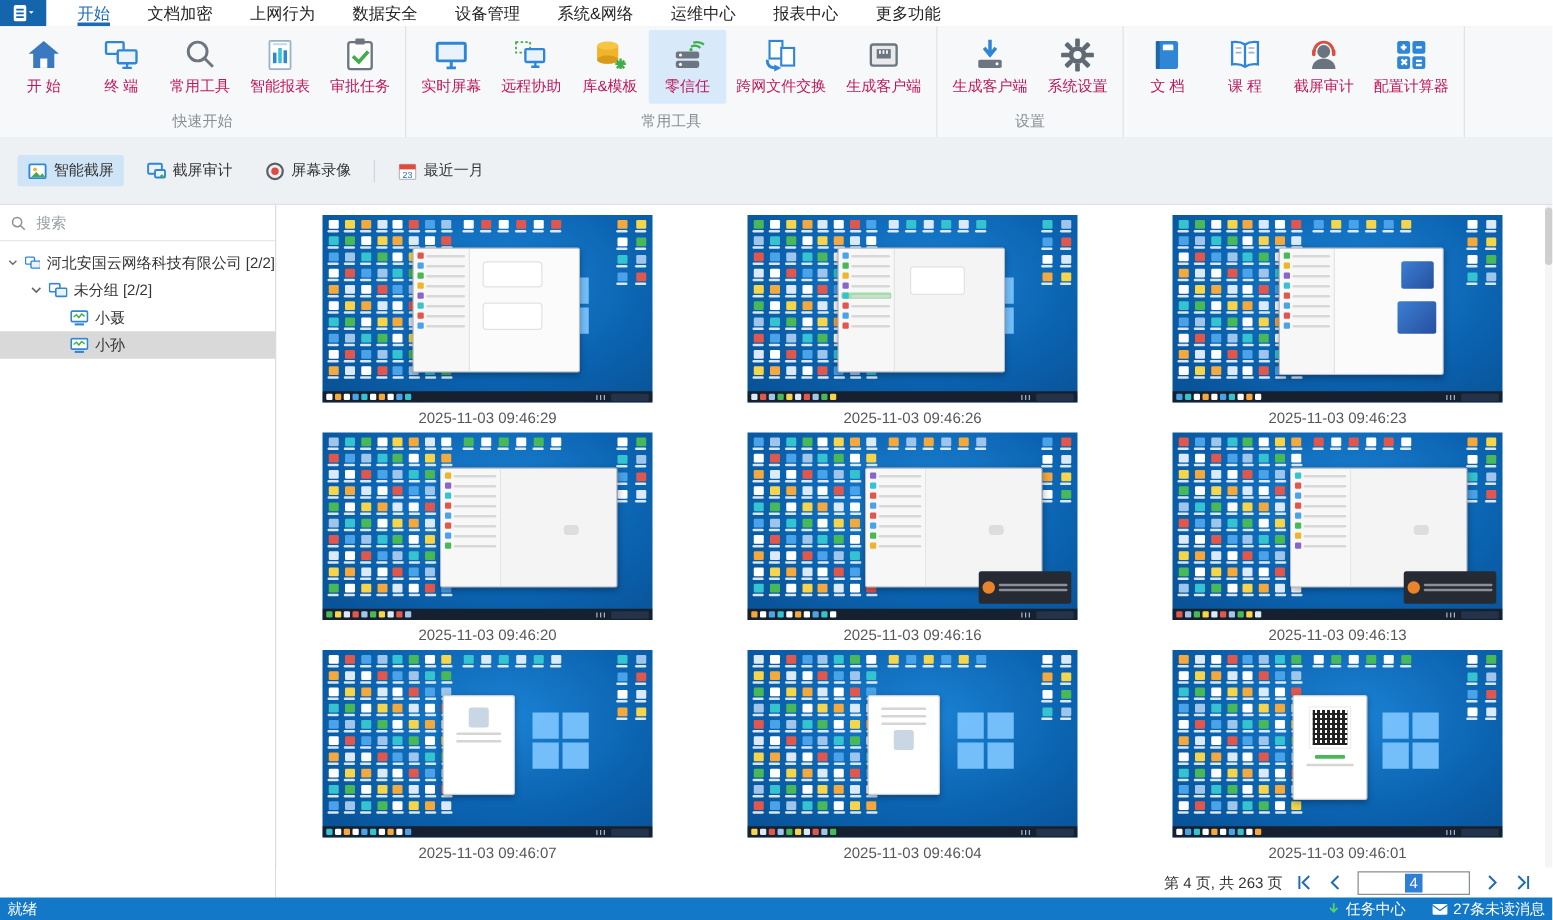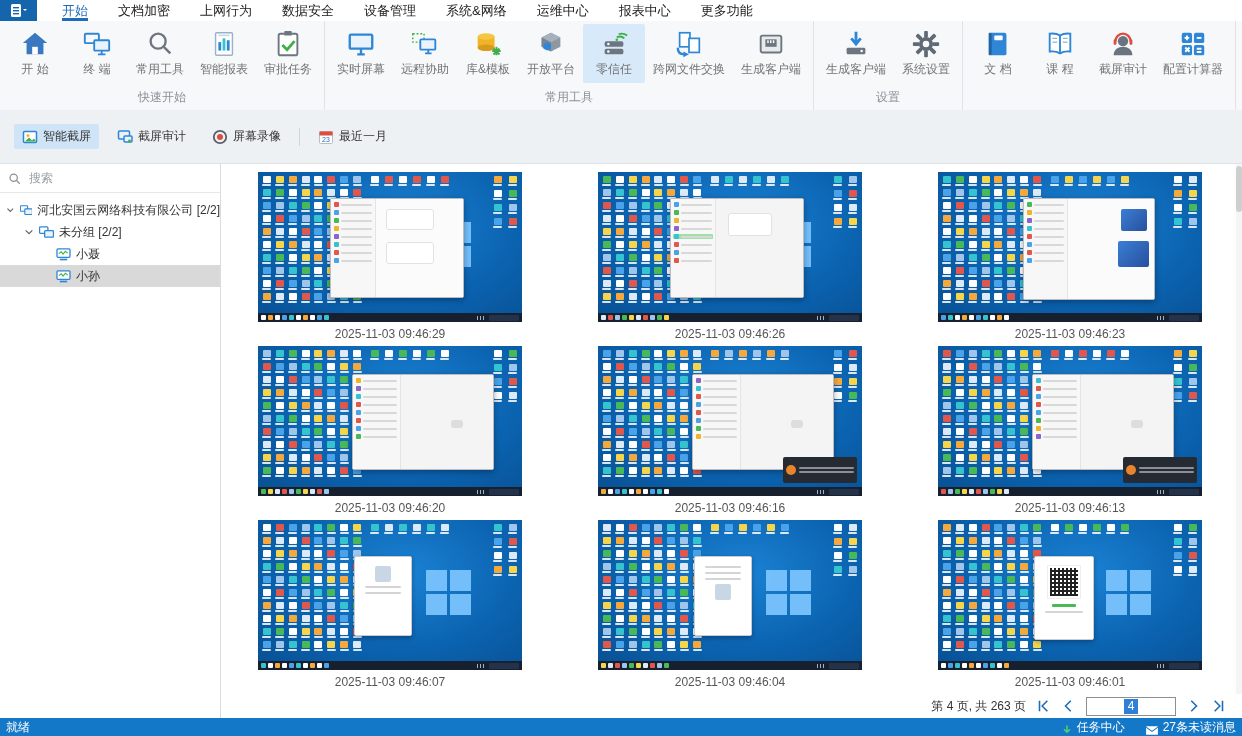--- a/index.html
+++ b/index.html
@@ -19,7 +19,7 @@
   .ritems{display:flex;flex:1;align-items:flex-start;padding-top:3px;}
   .ritem{display:flex;flex-direction:column;align-items:center;gap:2px;padding:5px 8px;border-radius:2px;cursor:pointer;min-width:46px;}
   .ritem.selected{background:#d8eafa;}
-  .rlabel{font-size:12px;color:#737373;white-space:nowrap;}
+  .rlabel{font-size:12px;color:#be185d;white-space:nowrap;}
   .rgname{text-align:center;color:#8a9097;font-size:12px;padding:1px 0 4px;}
   .ric{width:30px;height:30px;}
   

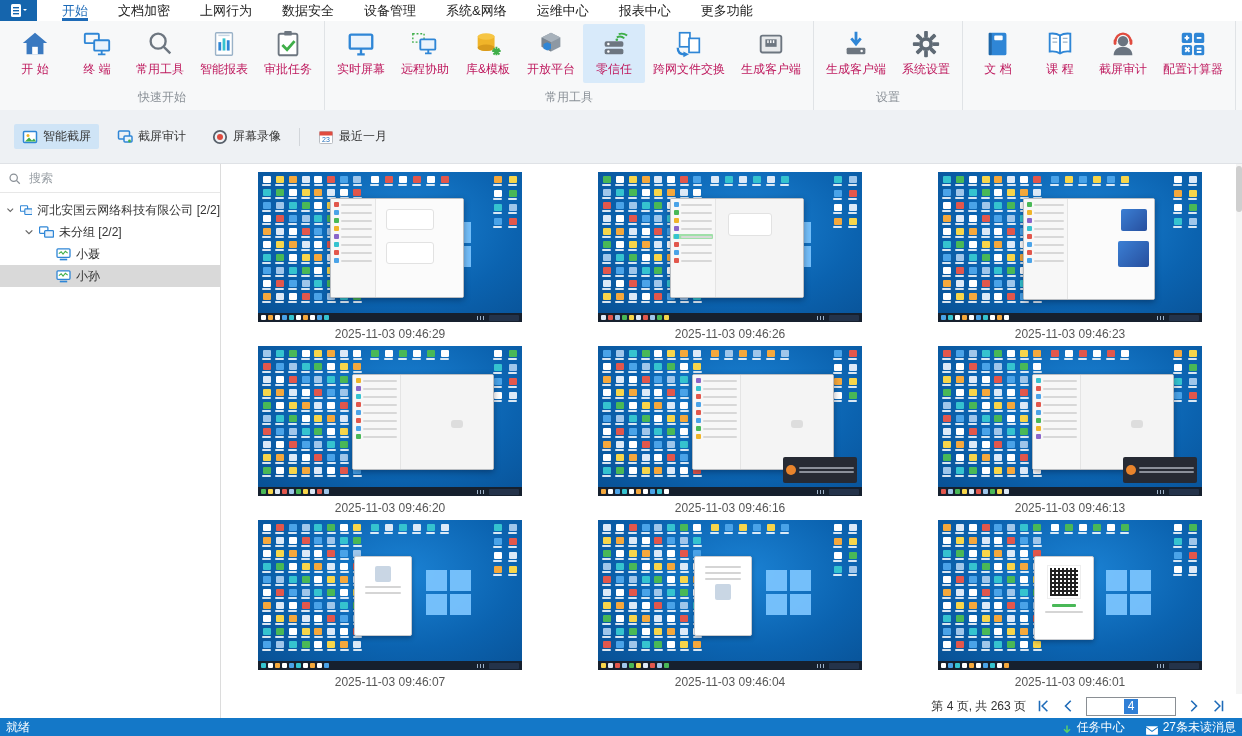--- a/index.html
+++ b/index.html
@@ -198,15 +198,6 @@
           <path d="M25 19v9M20.5 23.5h9M21.8 20.8l6.4 6.4M28.2 20.8l-6.4 6.4" stroke="#3fae49" stroke-width="2"></path>
           </svg>
         <span class="rlabel">库&amp;模板</span>
-      </div>
-      <div class="ritem">
-        <svg class="ric" viewBox="0 0 32 32">
-          <path d="M16 4l10 5v10l-10 5-10-5V9z" fill="#8d98a3"></path>
-          <path d="M16 4l10 5-10 5L6 9z" fill="#a7b1bb"></path>
-          <path d="M6 9l10 5v10L6 19z" fill="#79848f"></path>
-          <path d="M8 16l4-2 4 2v5l-4 2-4-2z" fill="#2f86d6"></path>
-          </svg>
-        <span class="rlabel">开放平台</span>
       </div>
       <div class="ritem selected">
         <svg class="ric" viewBox="0 0 32 32">

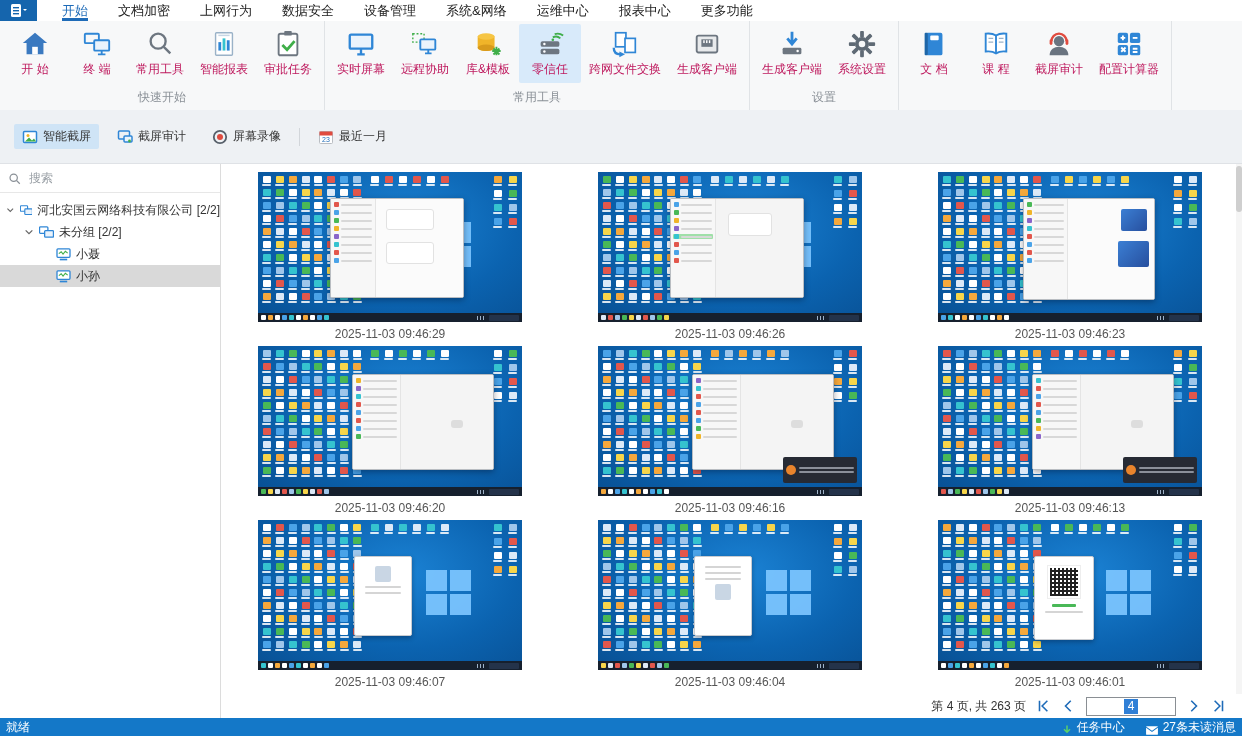--- a/index.html
+++ b/index.html
@@ -93,7 +93,7 @@
   
   #statusbar{position:absolute;left:0;right:0;bottom:0;height:18px;background:#1478c8;color:#fff;display:flex;align-items:center;padding:0 6px;box-sizing:border-box;font-size:12px;}
   #status-right{margin-left:auto;display:flex;align-items:center;gap:6px;}
-  .sitem{display:flex;align-items:flex-end;gap:4px;cursor:pointer;}
+  .sitem{display:flex;align-items:center;gap:4px;cursor:pointer;}
   .sgap{width:8px;}
   
   #vscroll{position:absolute;right:0;top:0;bottom:24px;width:6px;background:#f5f5f5;}

